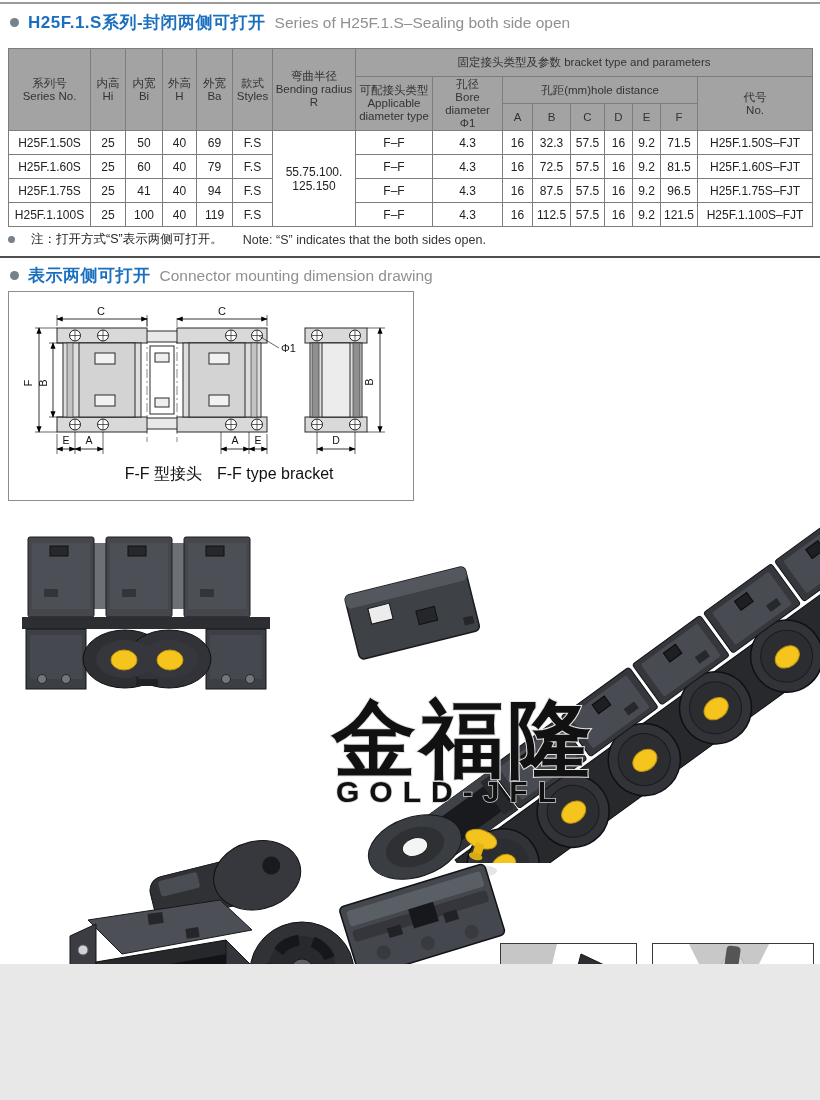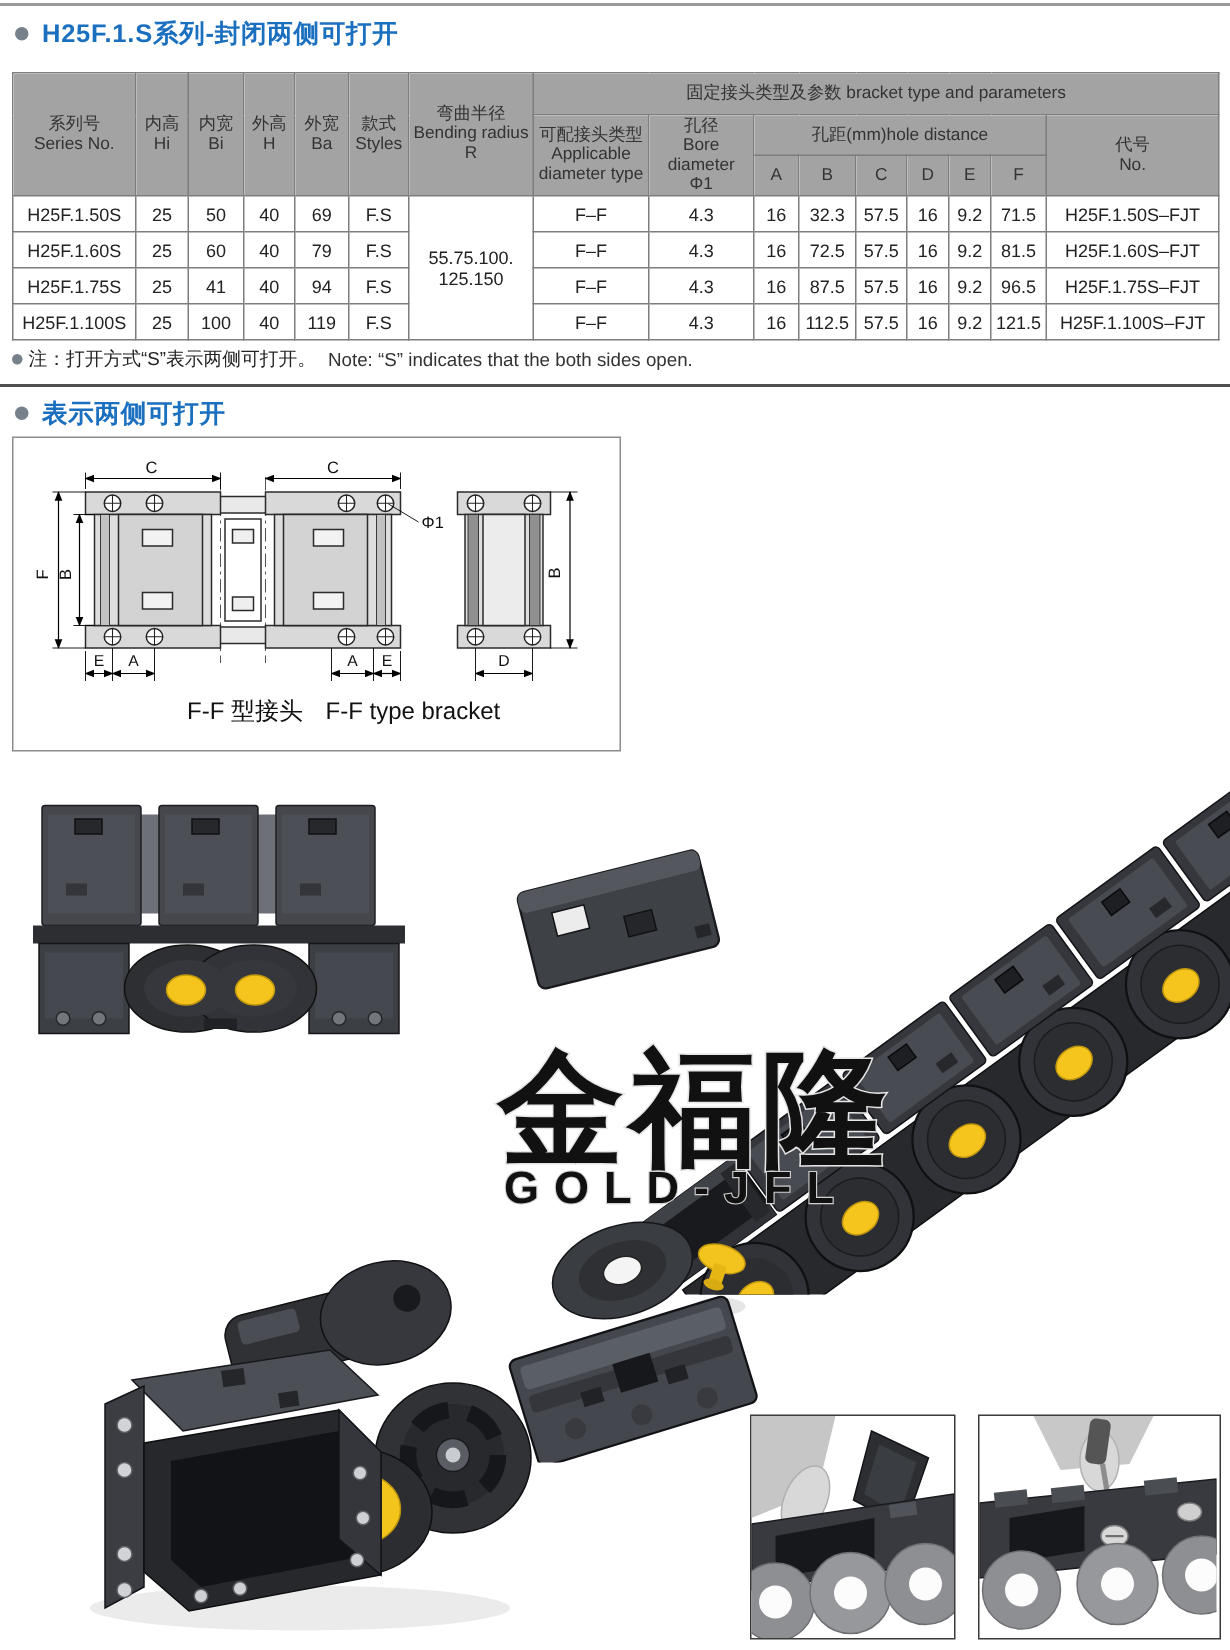--- a/index.html
+++ b/index.html
@@ -3,7 +3,7 @@
 <meta charset="utf-8">
 <style>
   html,body{margin:0;padding:0;background:#e8e8e8}
-  #page{position:relative;width:820px;height:1100px;background:#ffffff;overflow:hidden;
+  #page{position:relative;width:820px;height:964px;background:#ffffff;overflow:hidden;
         font-family:"Liberation Sans","DejaVu Sans",sans-serif;color:#222}
   .abs{position:absolute}
   .toprule{left:0;top:2px;width:820px;height:2px;background:#9a9a9a}

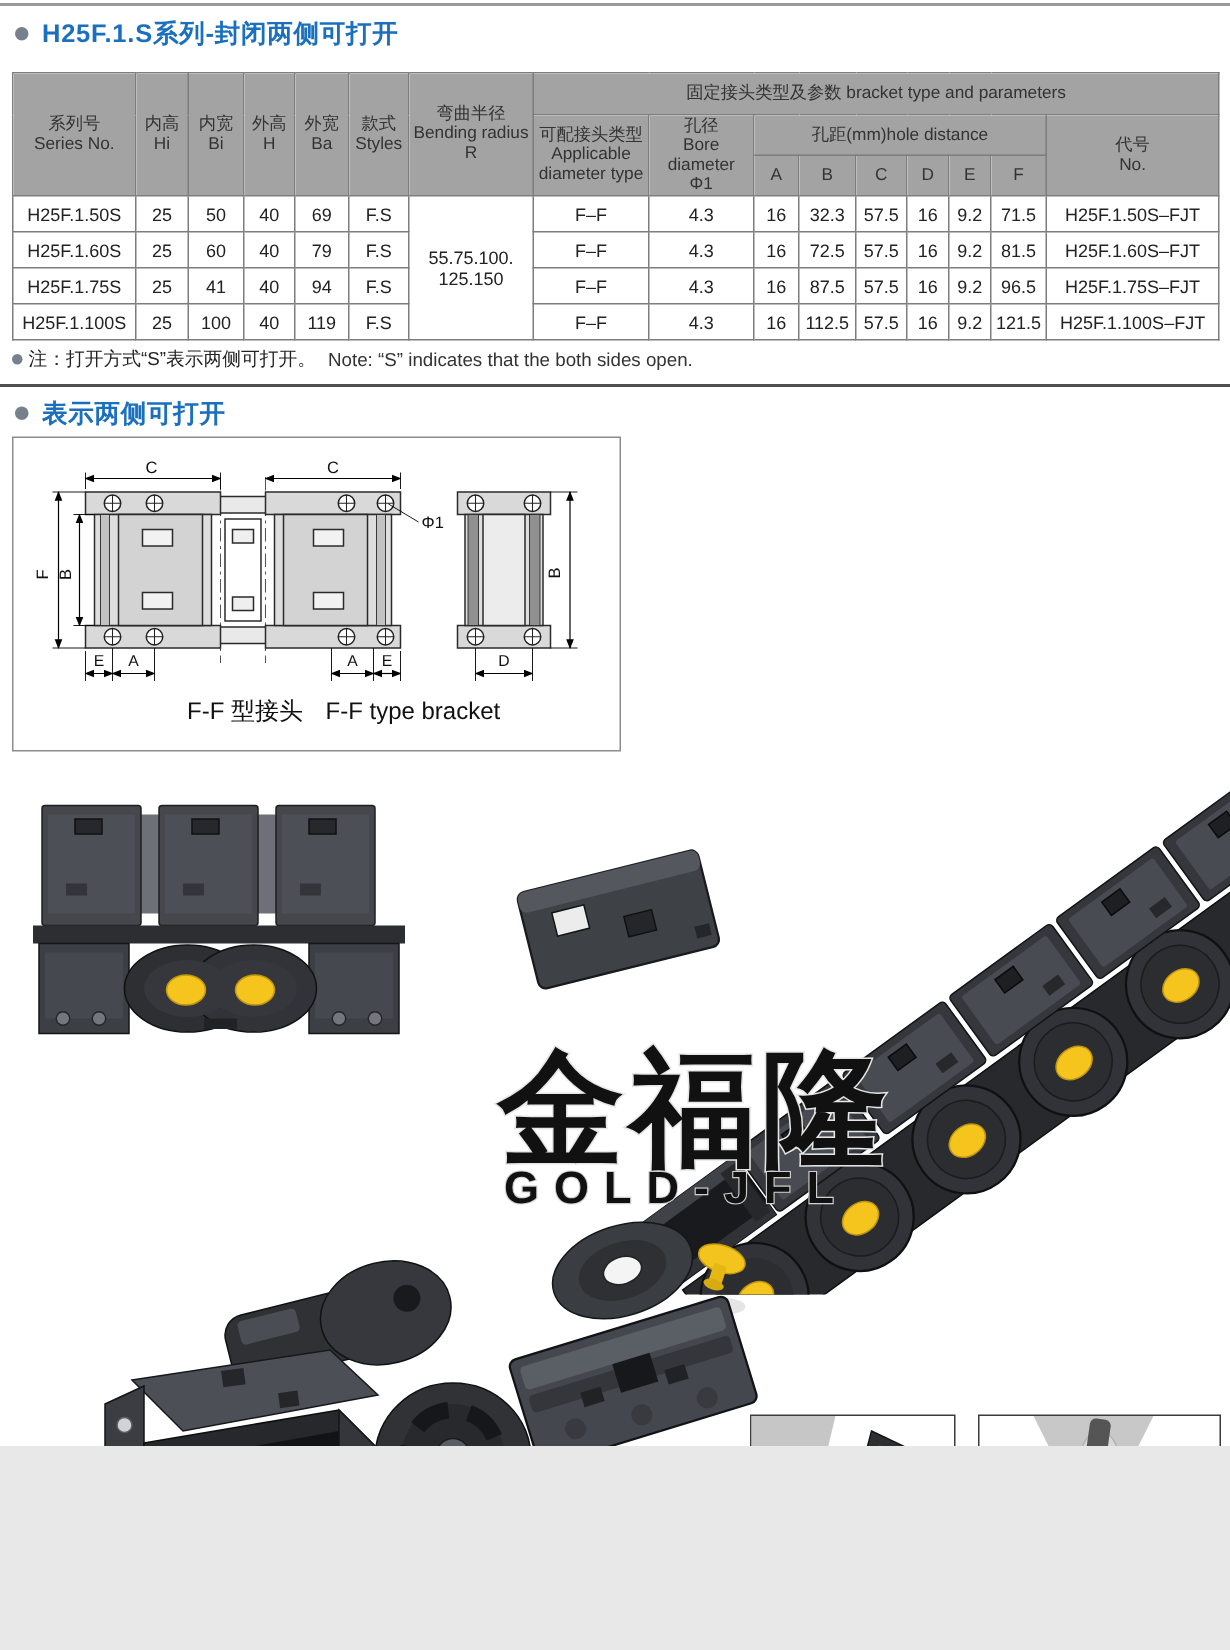--- a/index.html
+++ b/index.html
@@ -42,6 +42,7 @@
   <div class="abs sec-header" style="left:10px;top:11px">
     <span class="bullet"></span>
     <span class="zh-title">H25F.1.S系列-封闭两侧可打开</span>
+    <span class="en-title">Series of H25F.1.S–Sealing both side open</span>
   </div>
 
   <table class="spec">

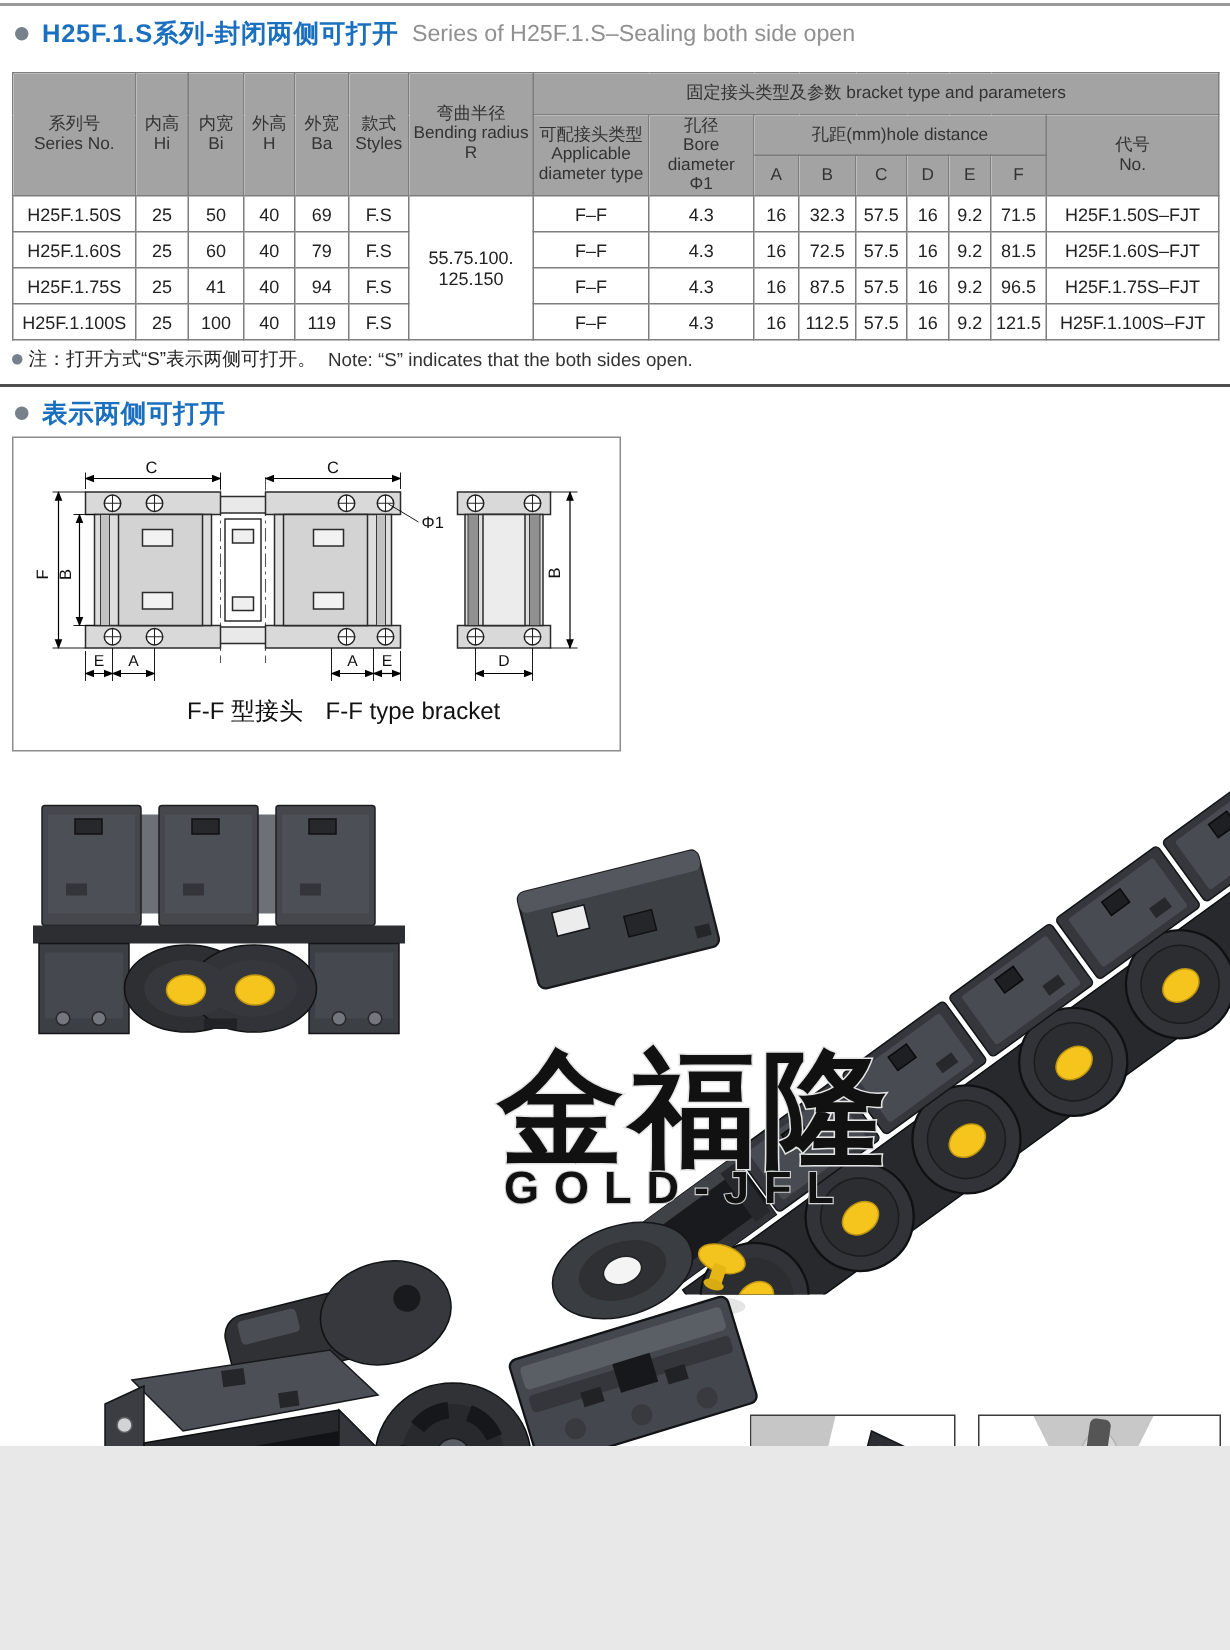--- a/index.html
+++ b/index.html
@@ -19,7 +19,7 @@
   .spec th{background:#a3a3a3;color:#333;line-height:13px;font-size:11.5px}
   .spec td{background:#fff;color:#222;font-size:12px}
   .spec .h1{height:28px}.spec .h2{height:27px}.spec .h3{height:27px}.spec .d{height:24px}
-  .note-line{left:8px;top:231px;font-size:12.5px;color:#222;display:flex;align-items:center;gap:4px}
+  .note-line{left:8px;top:231px;font-size:12.5px;color:#222;display:flex;align-items:center;gap:16px}
   .note-zh{color:#222}
   .note-en{color:#333;margin-left:4px}
   .divider{left:0;top:256px;width:820px;height:2px;background:#4f4f4f}

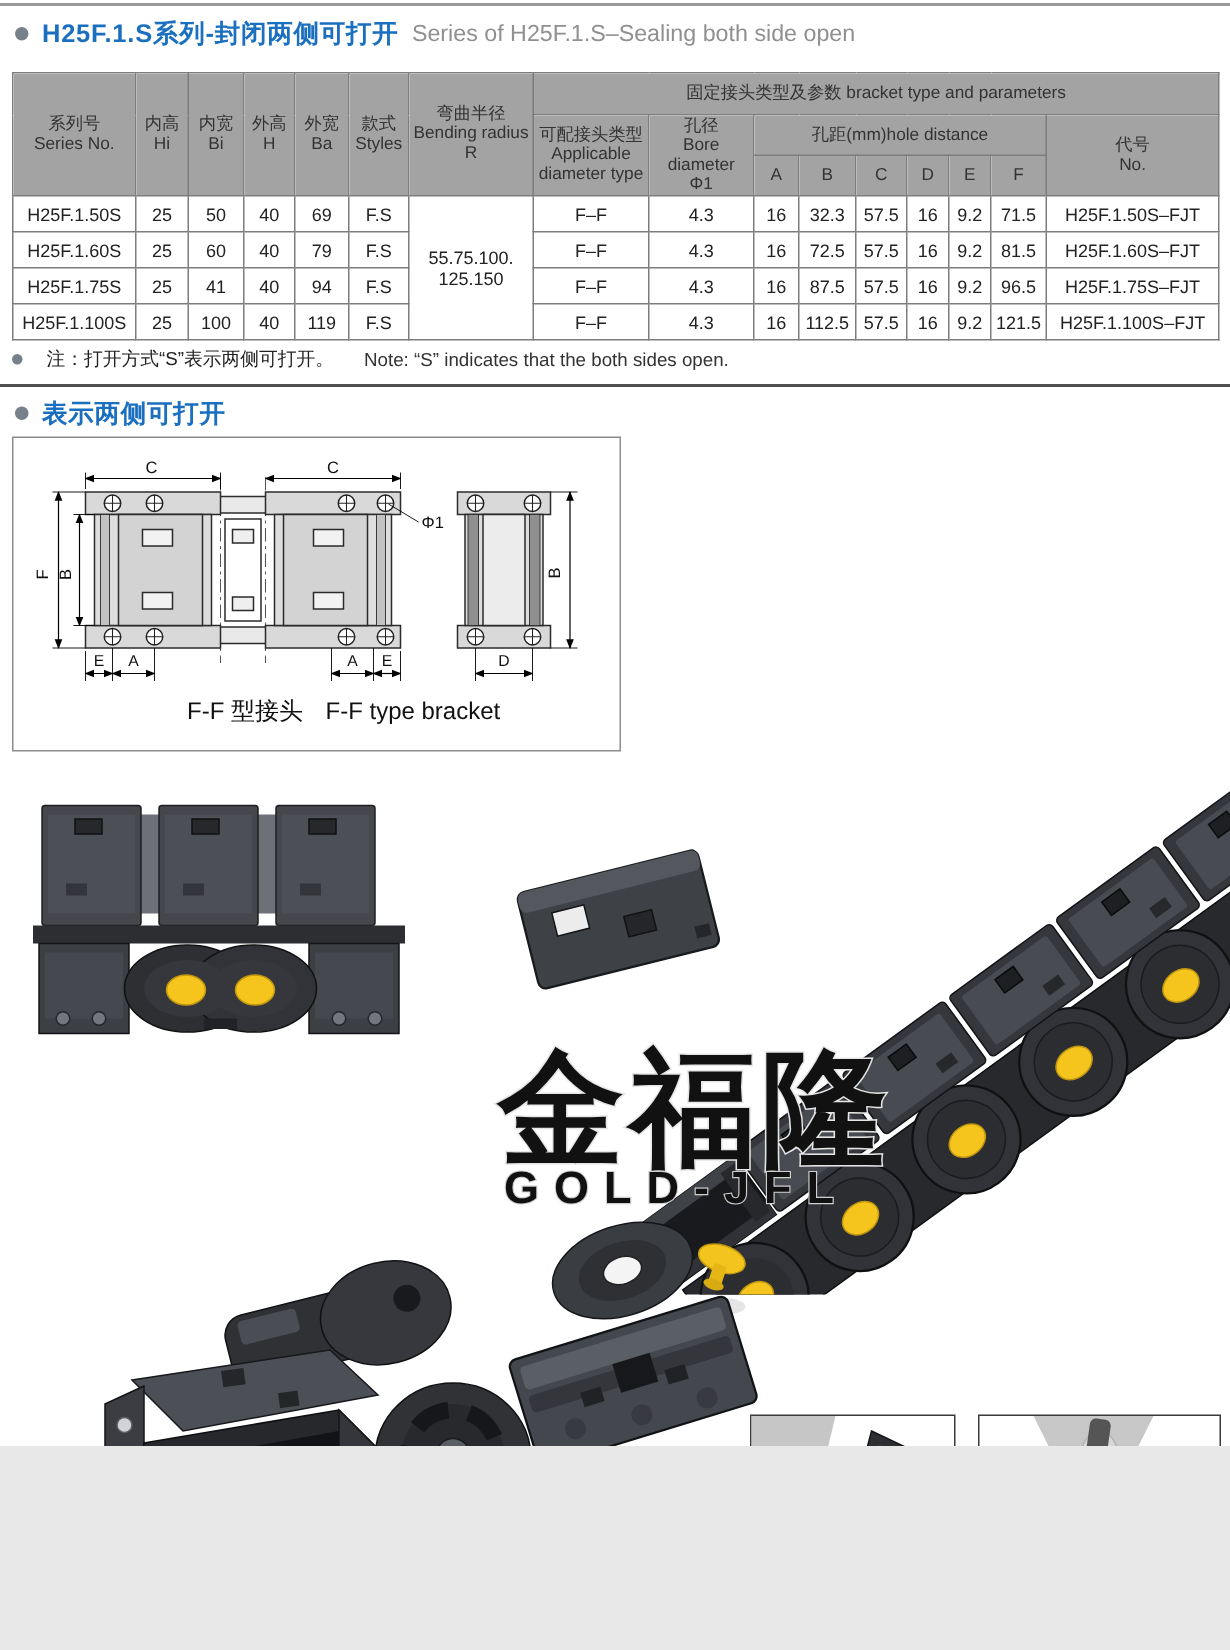--- a/index.html
+++ b/index.html
@@ -208,6 +208,7 @@
   <div class="abs sec-header" style="left:10px;top:264px">
     <span class="bullet"></span>
     <span class="zh-title">表示两侧可打开</span>
+    <span class="en-title">Connector mounting dimension drawing</span>
   </div>
 
   <div class="abs drawing-box">

